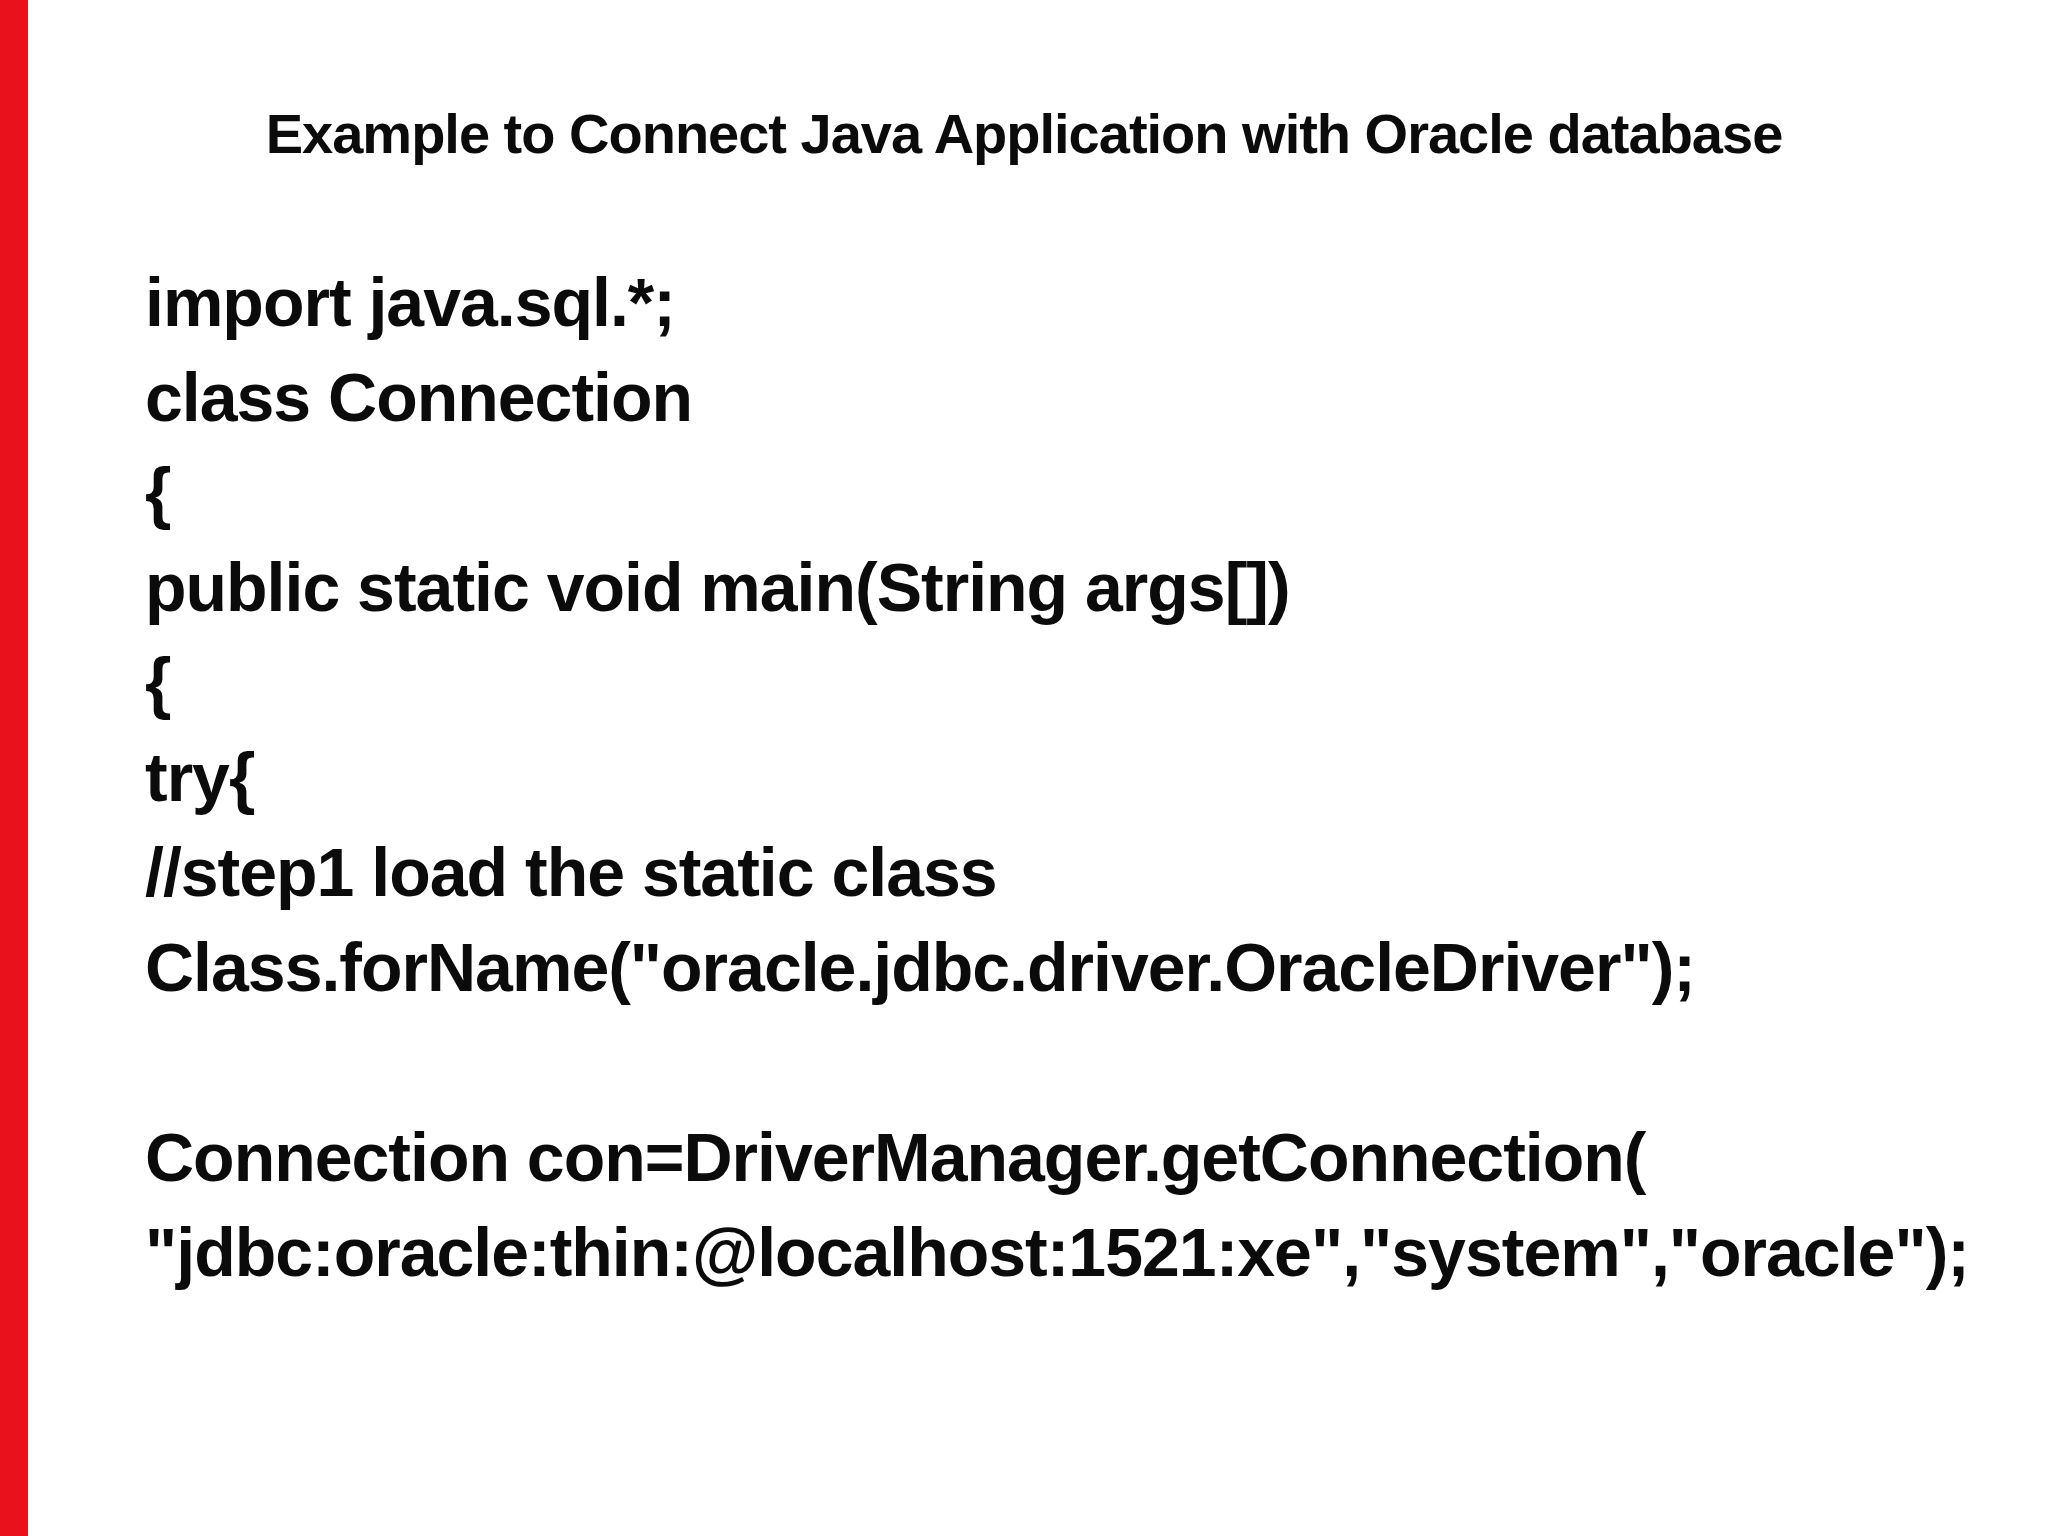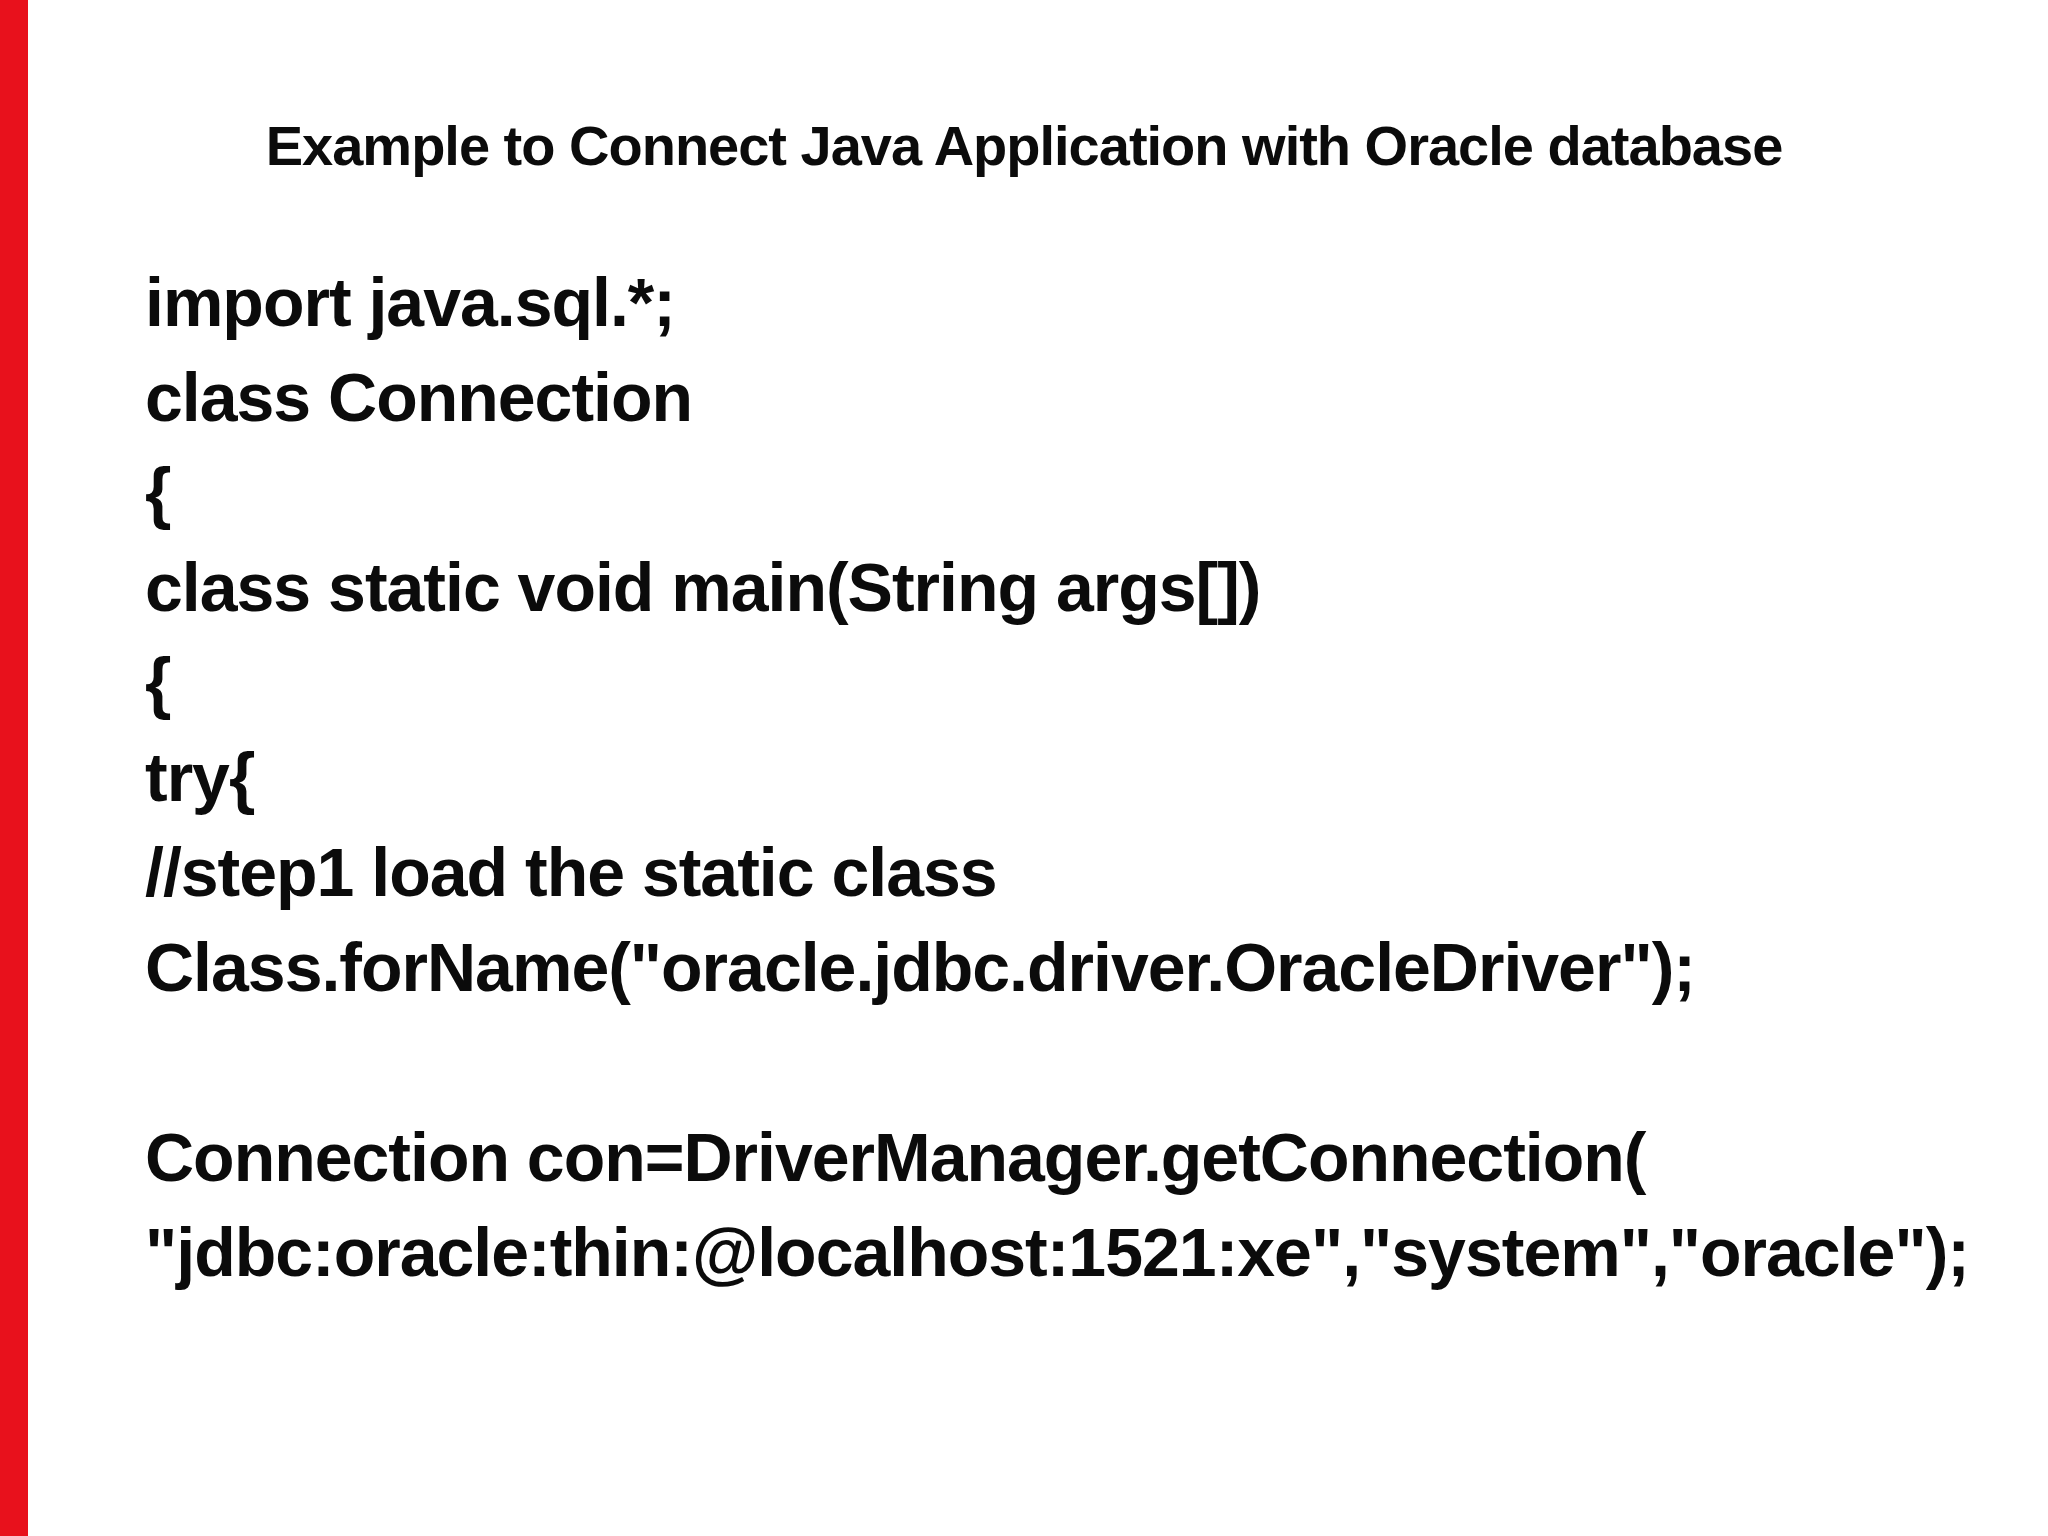--- a/index.html
+++ b/index.html
@@ -28,7 +28,7 @@
   }
   .title {
     position: absolute;
-    top: 100px;
+    top: 88px;
     left: 60px;
     right: 60px;
     margin: 0;

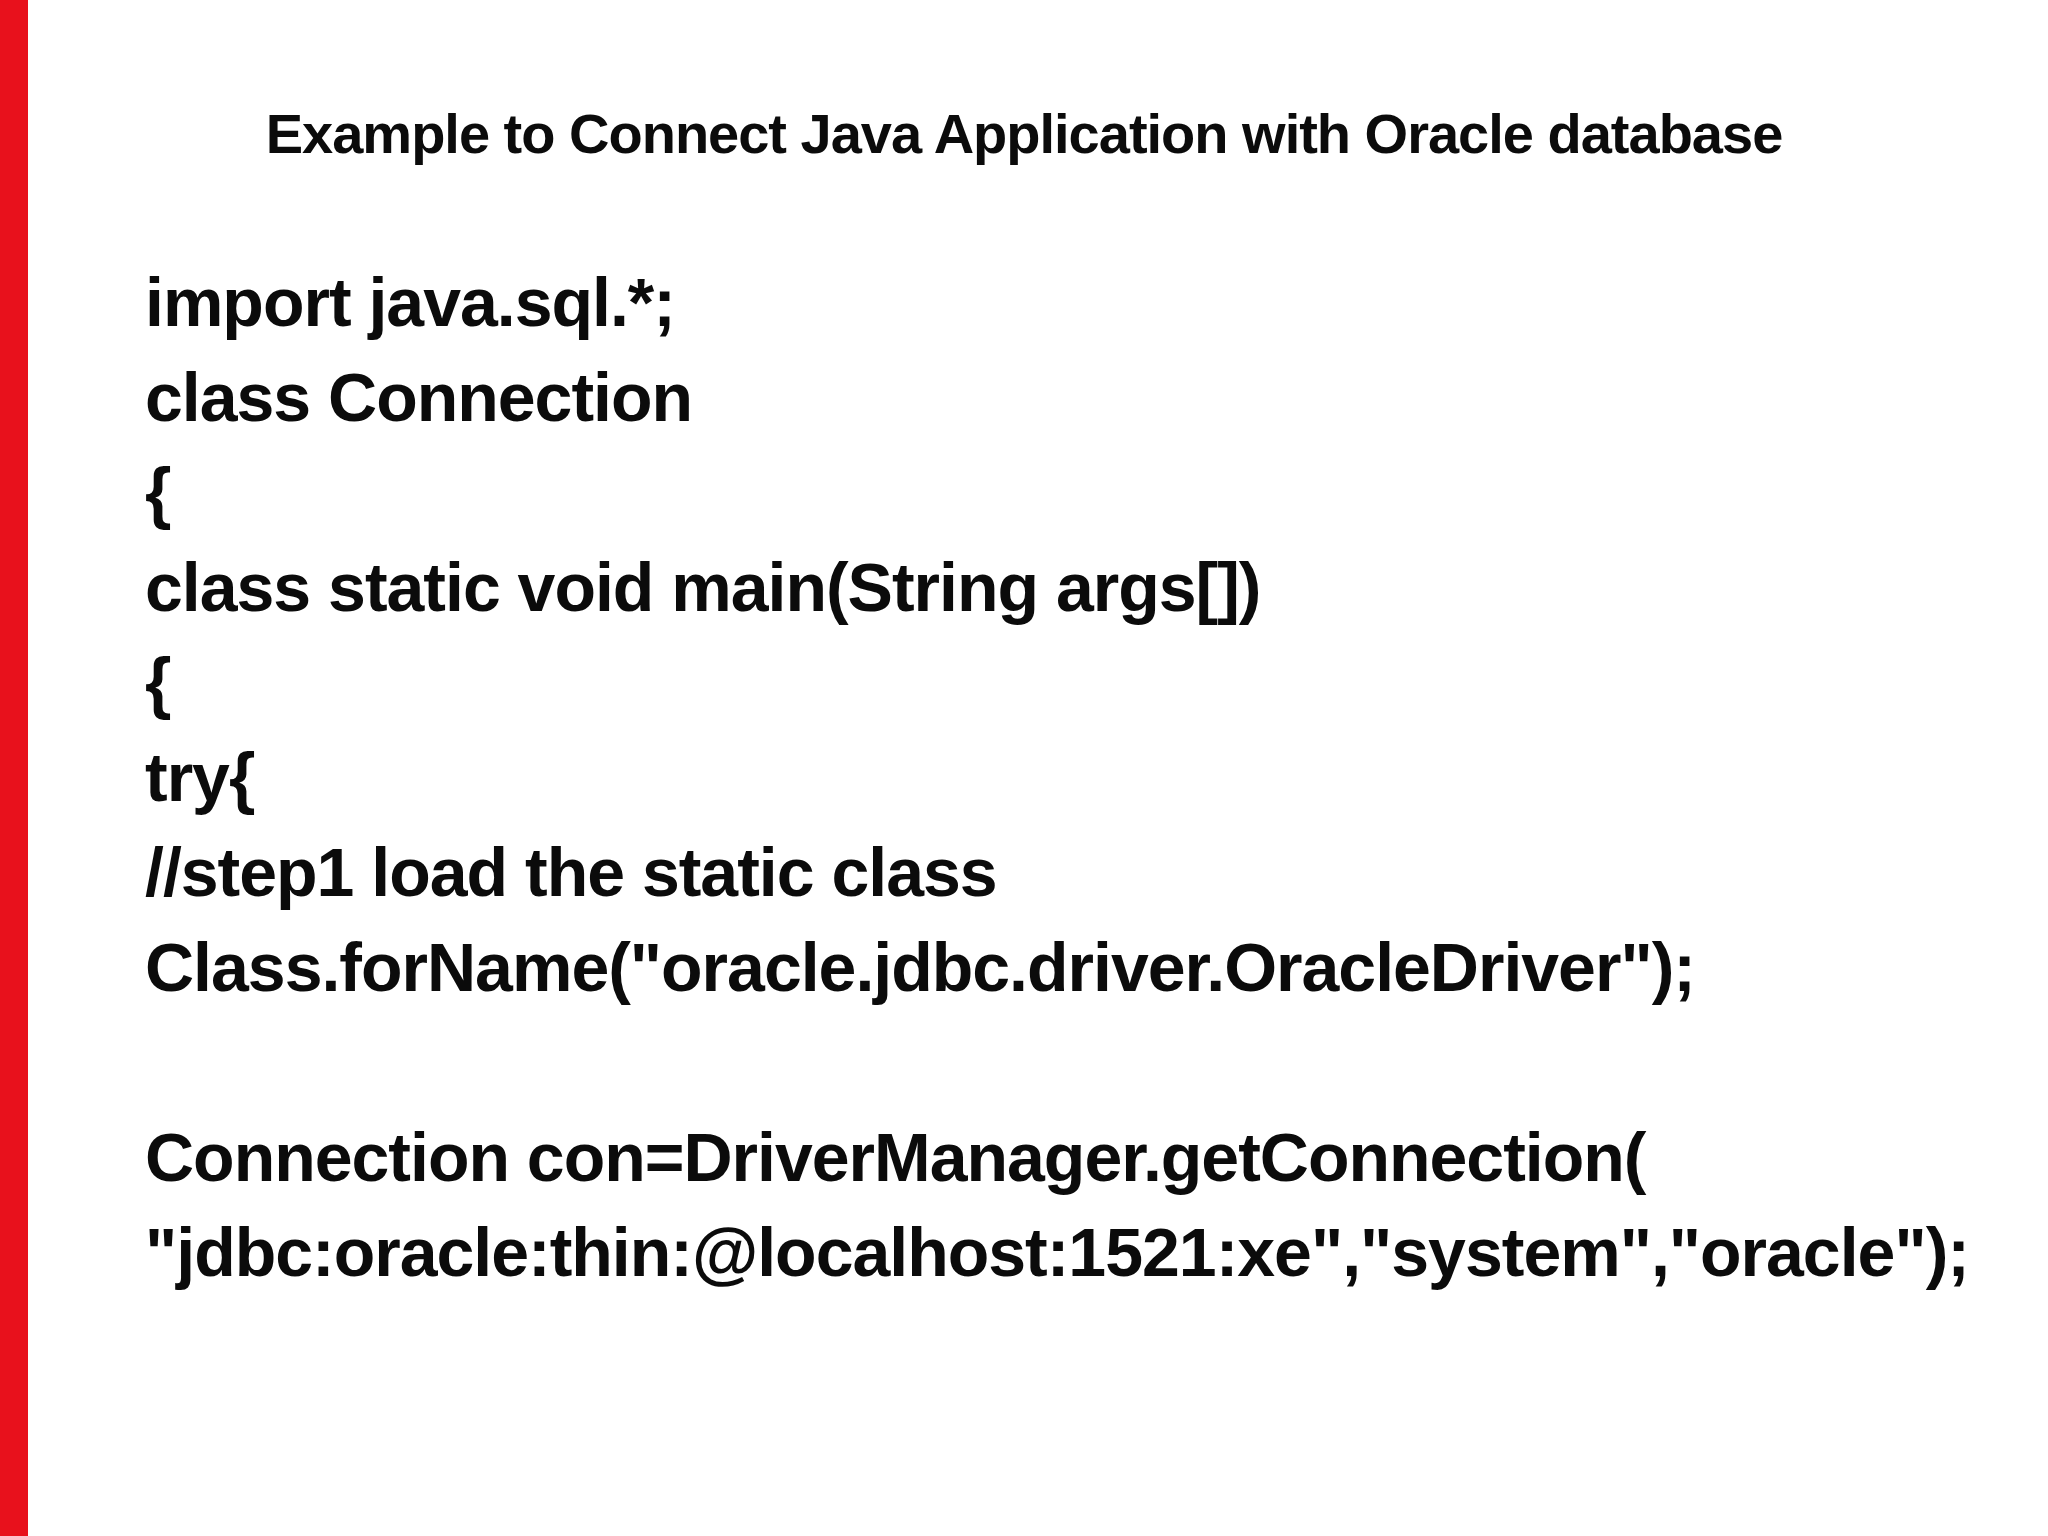--- a/index.html
+++ b/index.html
@@ -66,7 +66,7 @@
       <div class="code-line">import java.sql.*;</div>
       <div class="code-line">class Connection</div>
       <div class="code-line">{</div>
-      <div class="code-line">class static void main(String args[])</div>
+      <div class="code-line">public static void main(String args[])</div>
       <div class="code-line">{</div>
       <div class="code-line">try{</div>
       <div class="code-line">//step1 load the static class</div>

